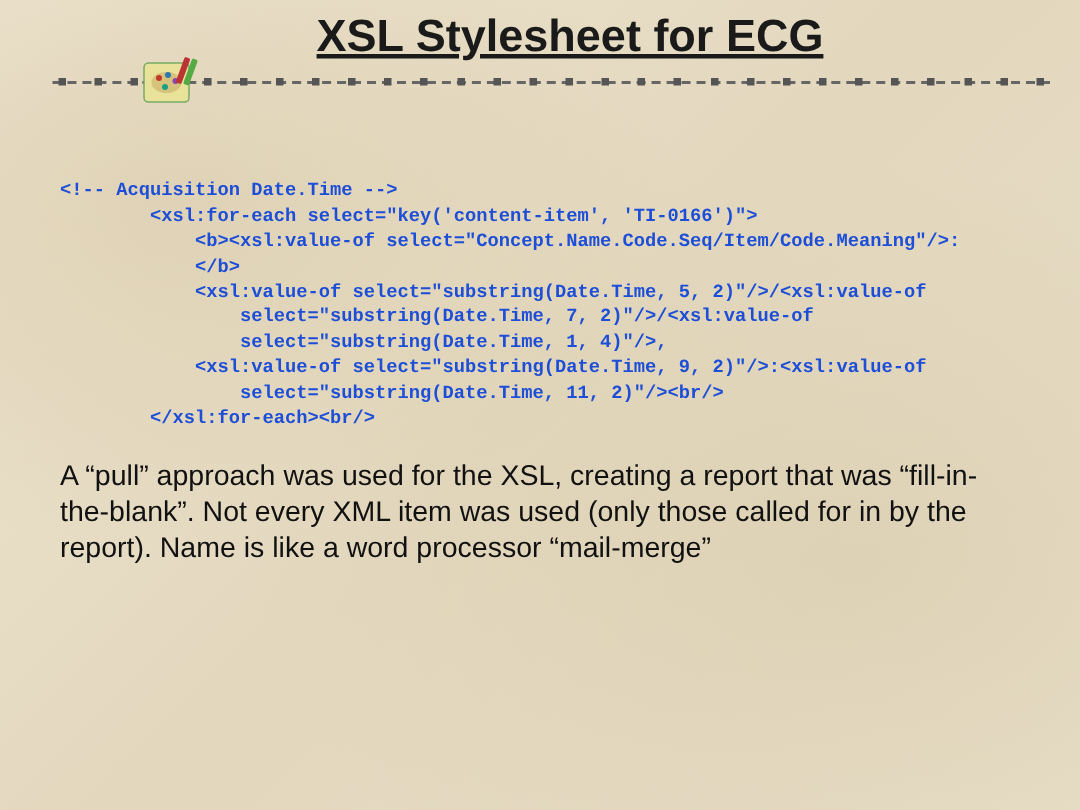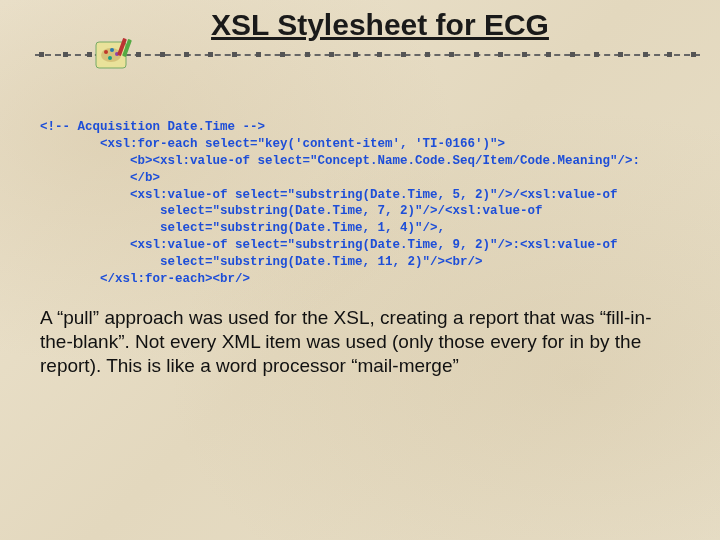--- a/index.html
+++ b/index.html
@@ -144,6 +144,6 @@
                 select="substring(Date.Time, 11, 2)"/&gt;&lt;br/&gt;
         &lt;/xsl:for-each&gt;&lt;br/&gt;</div>
 
-<div class="body-text">A “pull” approach was used for the XSL, creating a report that was “fill-in-the-blank”. Not every XML item was used (only those every for in by the report). This is like a word processor “mail-merge”</div>
+<div class="body-text">A “pull” approach was used for the XSL, creating a report that was “fill-in-the-blank”. Not every XML item was used (only those called for in by the report). Name is like a word processor “mail-merge”</div>
 
 </body></html>

